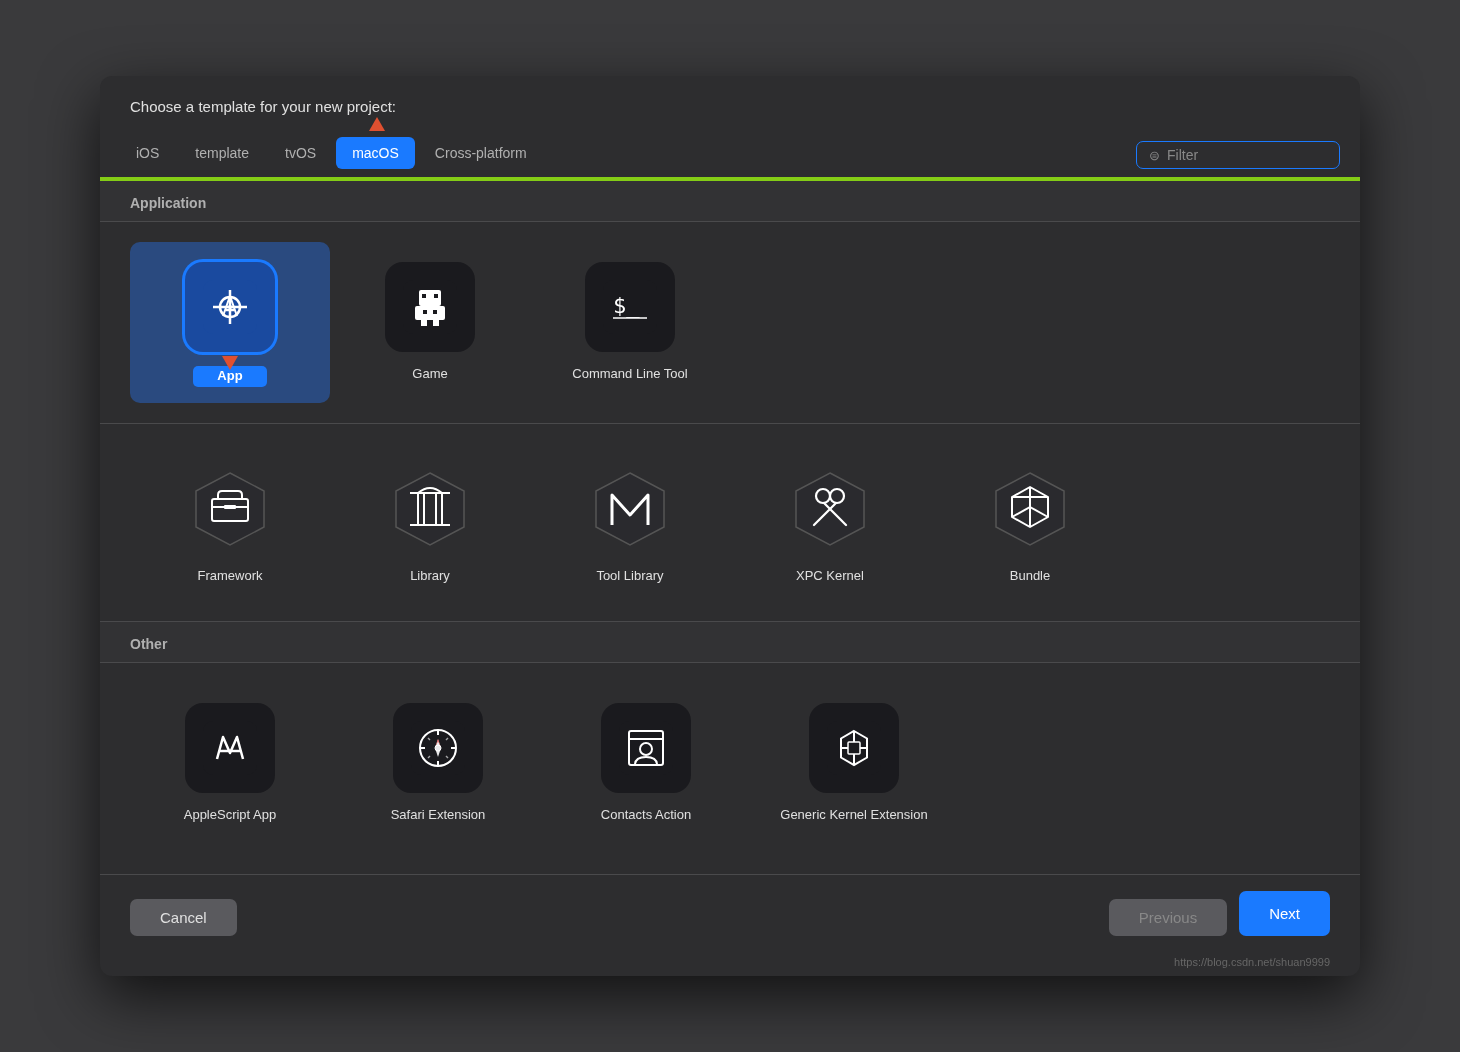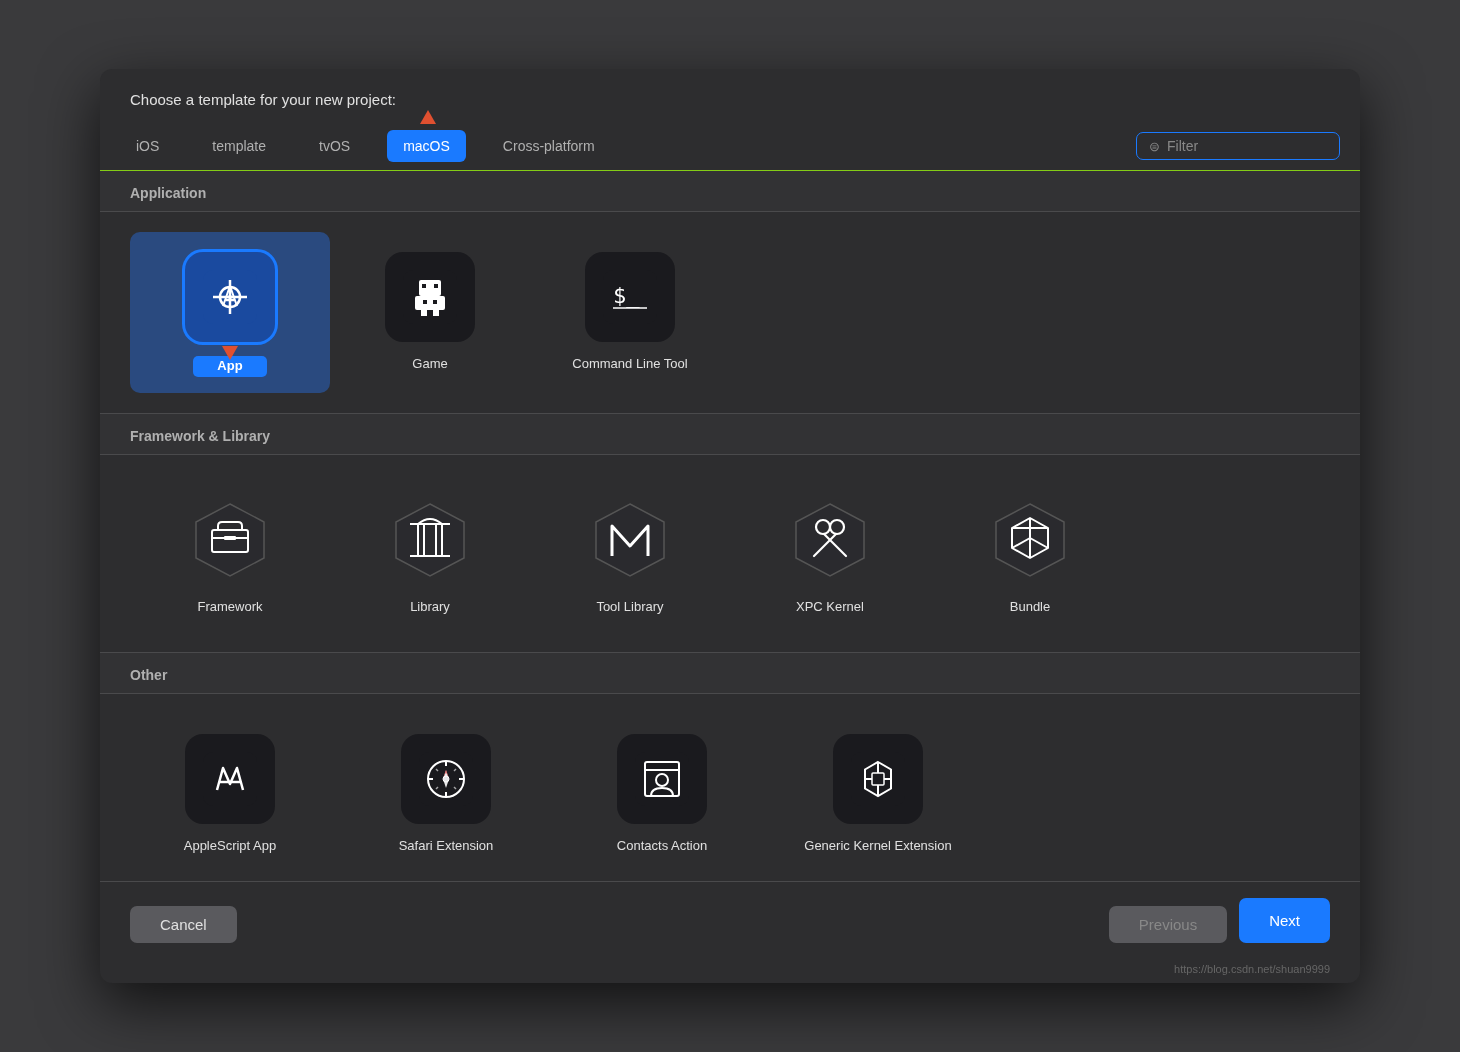--- a/index.html
+++ b/index.html
@@ -199,9 +199,9 @@
       position: relative;
       padding: 8px 20px;
       display: flex;
-      align-items: center;
-      gap: 19px;
-      border-bottom: 1px solid #84cc16;
+      align-items: flex-end;
+      gap: 2px;
+      border-bottom: 4px solid #84cc16;
     }
     .macos-tab {
       position: relative;

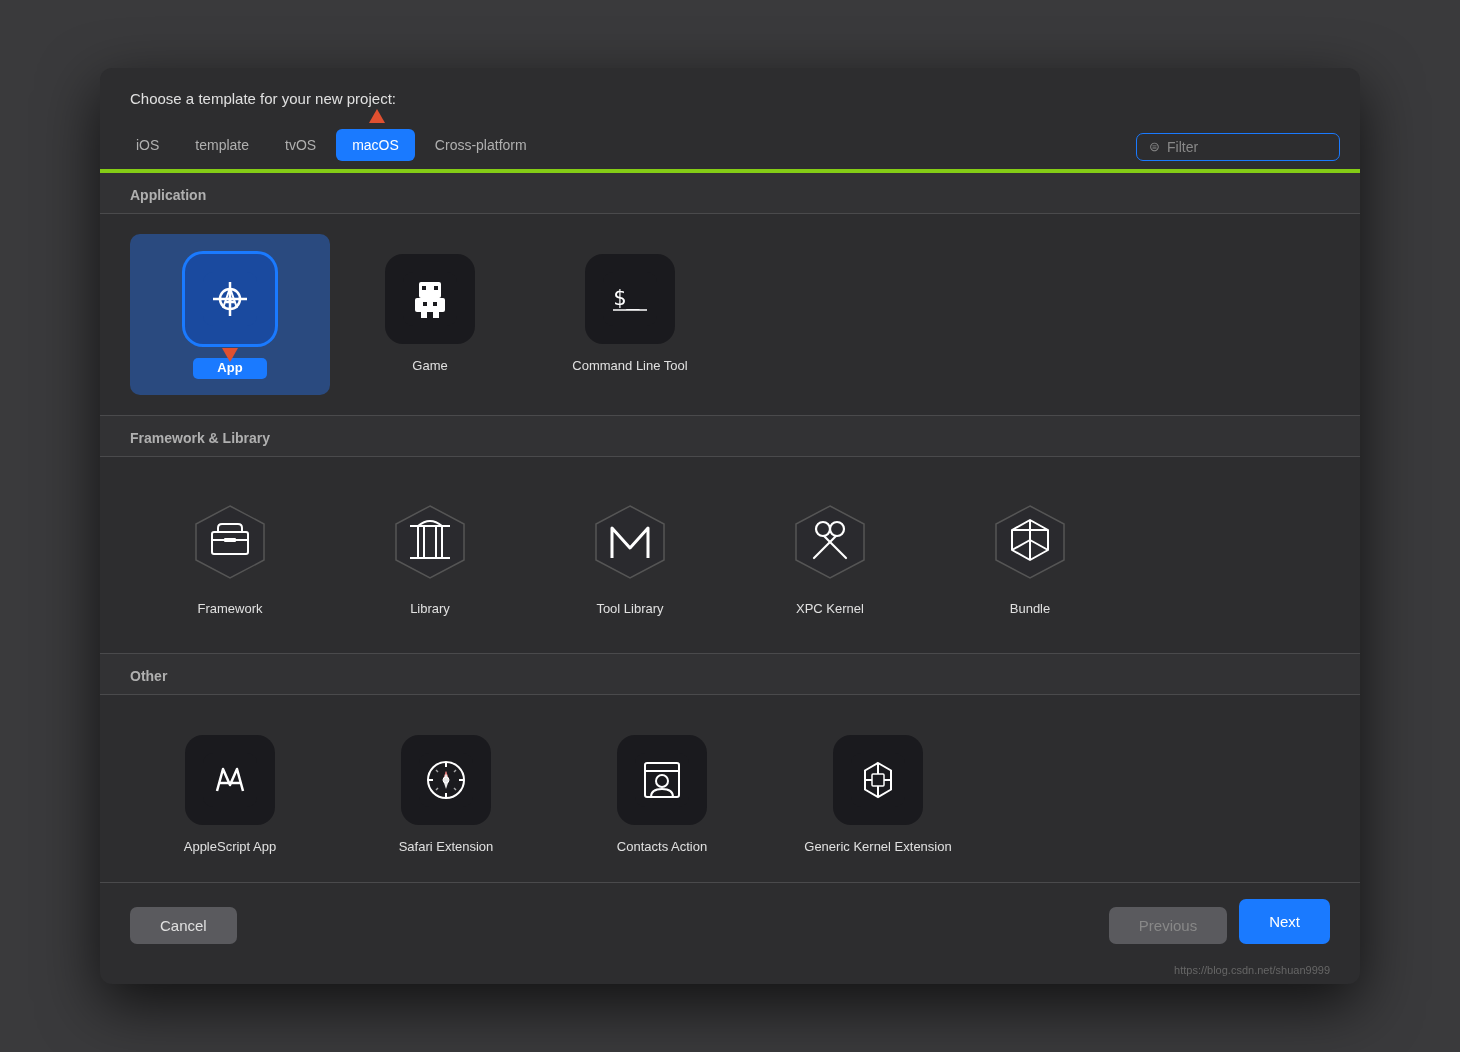--- a/index.html
+++ b/index.html
@@ -299,7 +299,6 @@
       </div>
     </div>
 
-    <div class="section-header">Framework &amp; Library</div>
     <div class="items-grid">
 
       <div class="item-cell">

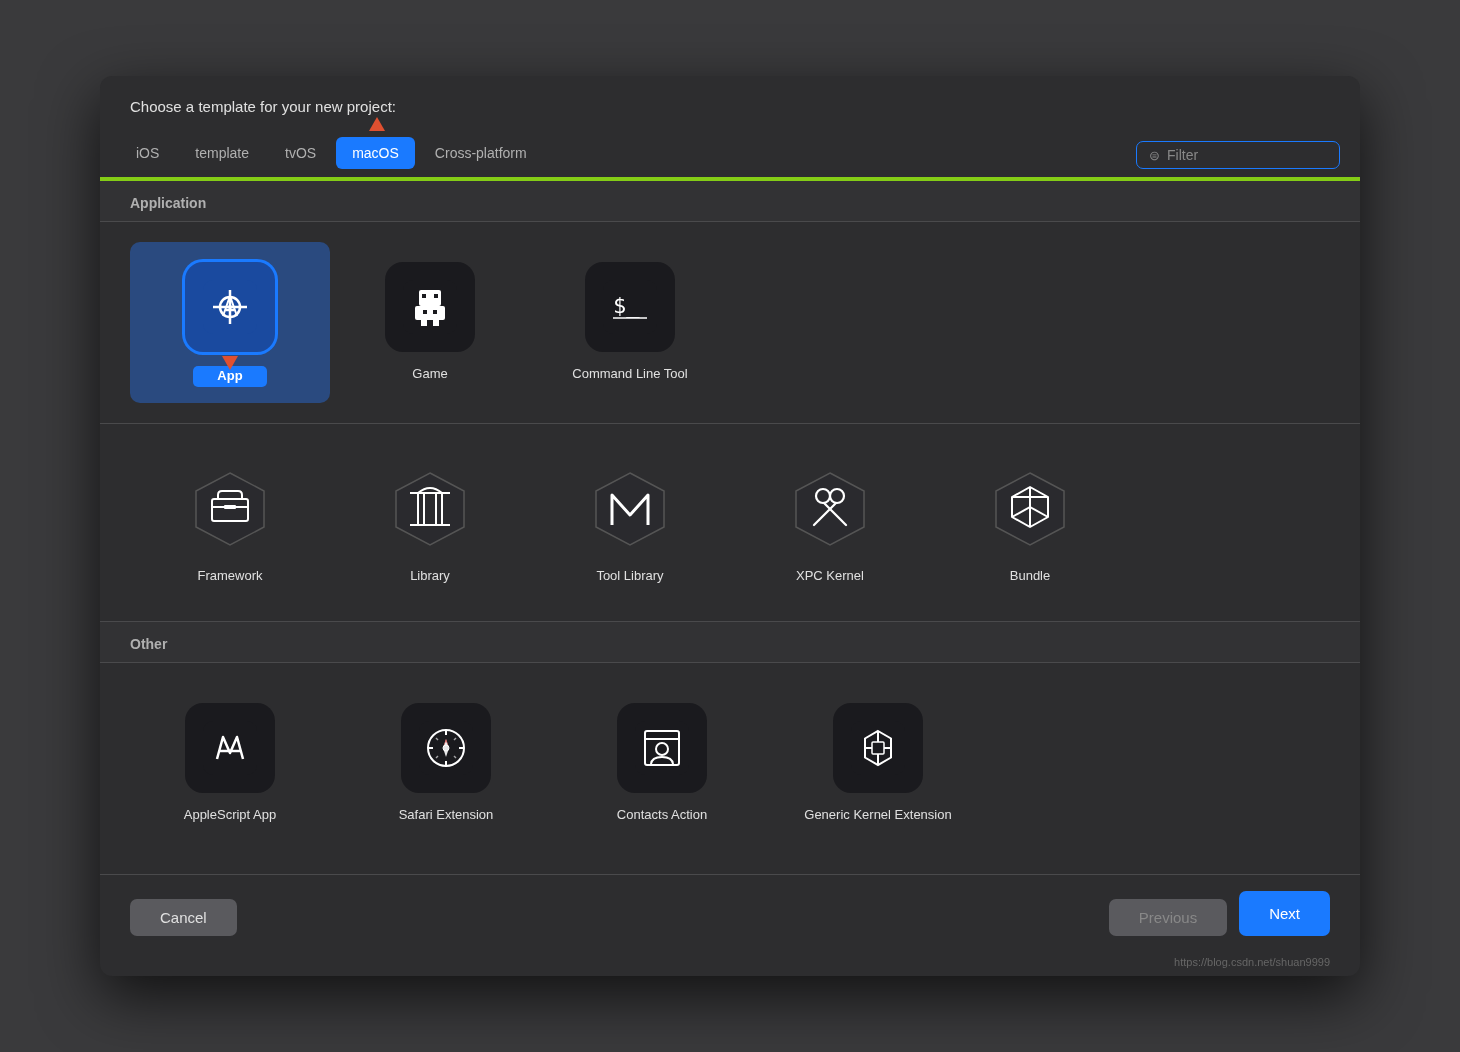--- a/index.html
+++ b/index.html
@@ -210,7 +210,7 @@
       display: flex;
       flex-wrap: wrap;
       padding: 20px 30px 10px;
-      gap: 16px;
+      gap: 8px;
       background: #2d2d2f;
       min-height: 140px;
     }

